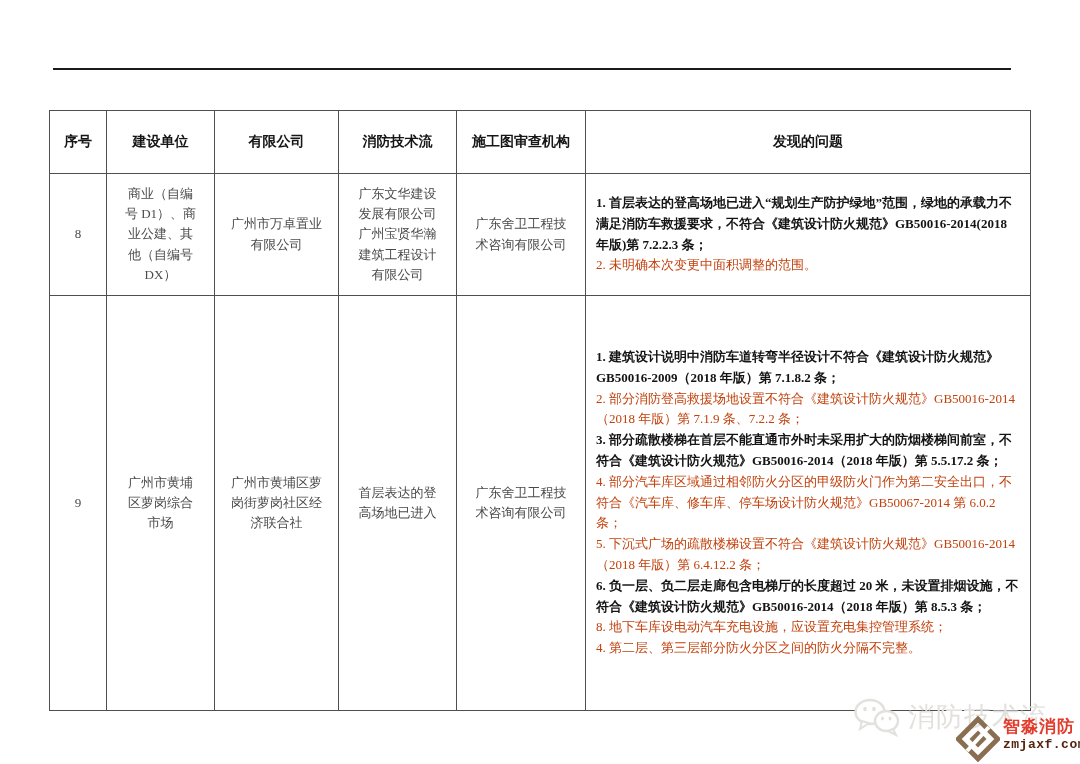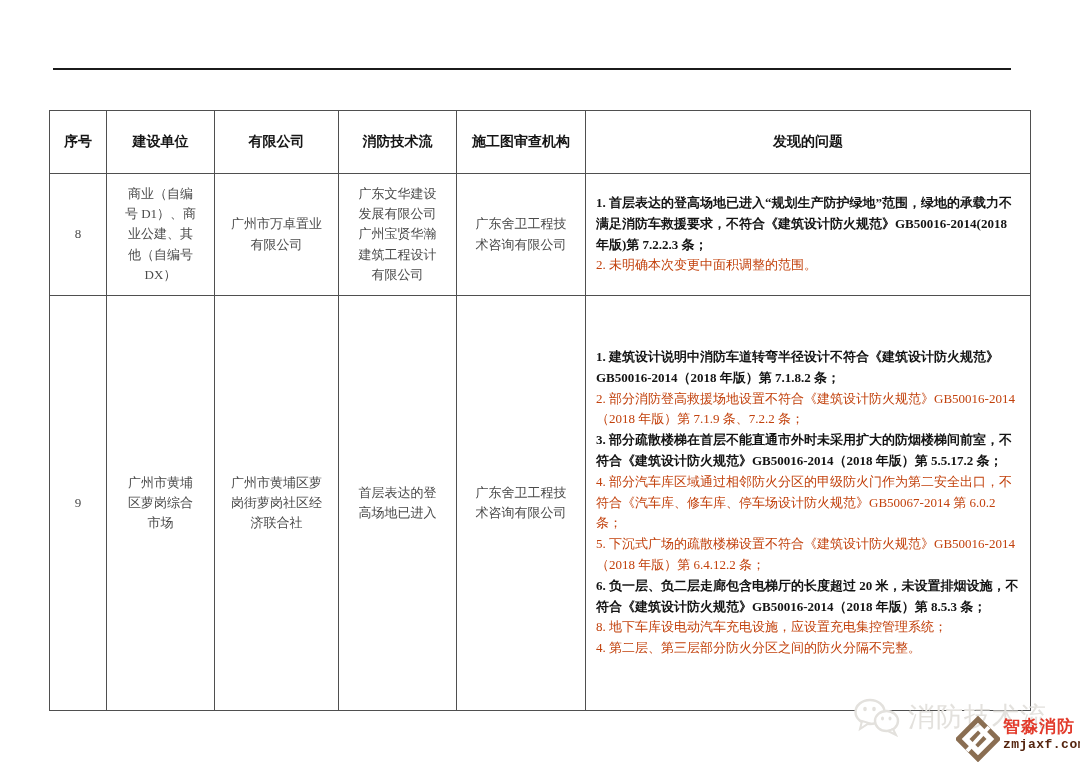--- a/index.html
+++ b/index.html
@@ -91,7 +91,7 @@
         <td class="center">首层表达的登高场地已进入</td>
         <td class="center">广东舍卫工程技术咨询有限公司</td>
         <td class="problems">
-          <div class="problem-item bold">1. 建筑设计说明中消防车道转弯半径设计不符合《建筑设计防火规范》GB50016-2014（2018 年版）第 7.1.8.2 条；</div>
+          <div class="problem-item bold">1. 建筑设计说明中消防车道转弯半径设计不符合《建筑设计防火规范》GB50016-2009（2018 年版）第 7.1.8.2 条；</div>
           <div class="problem-item">2. 部分消防登高救援场地设置不符合《建筑设计防火规范》GB50016-2014（2018 年版）第 7.1.9 条、7.2.2 条；</div>
           <div class="problem-item bold">3. 部分疏散楼梯在首层不能直通市外时未采用扩大的防烟楼梯间前室，不符合《建筑设计防火规范》GB50016-2014（2018 年版）第 5.5.17.2 条；</div>
           <div class="problem-item">4. 部分汽车库区域通过相邻防火分区的甲级防火门作为第二安全出口，不符合《汽车库、修车库、停车场设计防火规范》GB50067-2014 第 6.0.2 条；</div>

